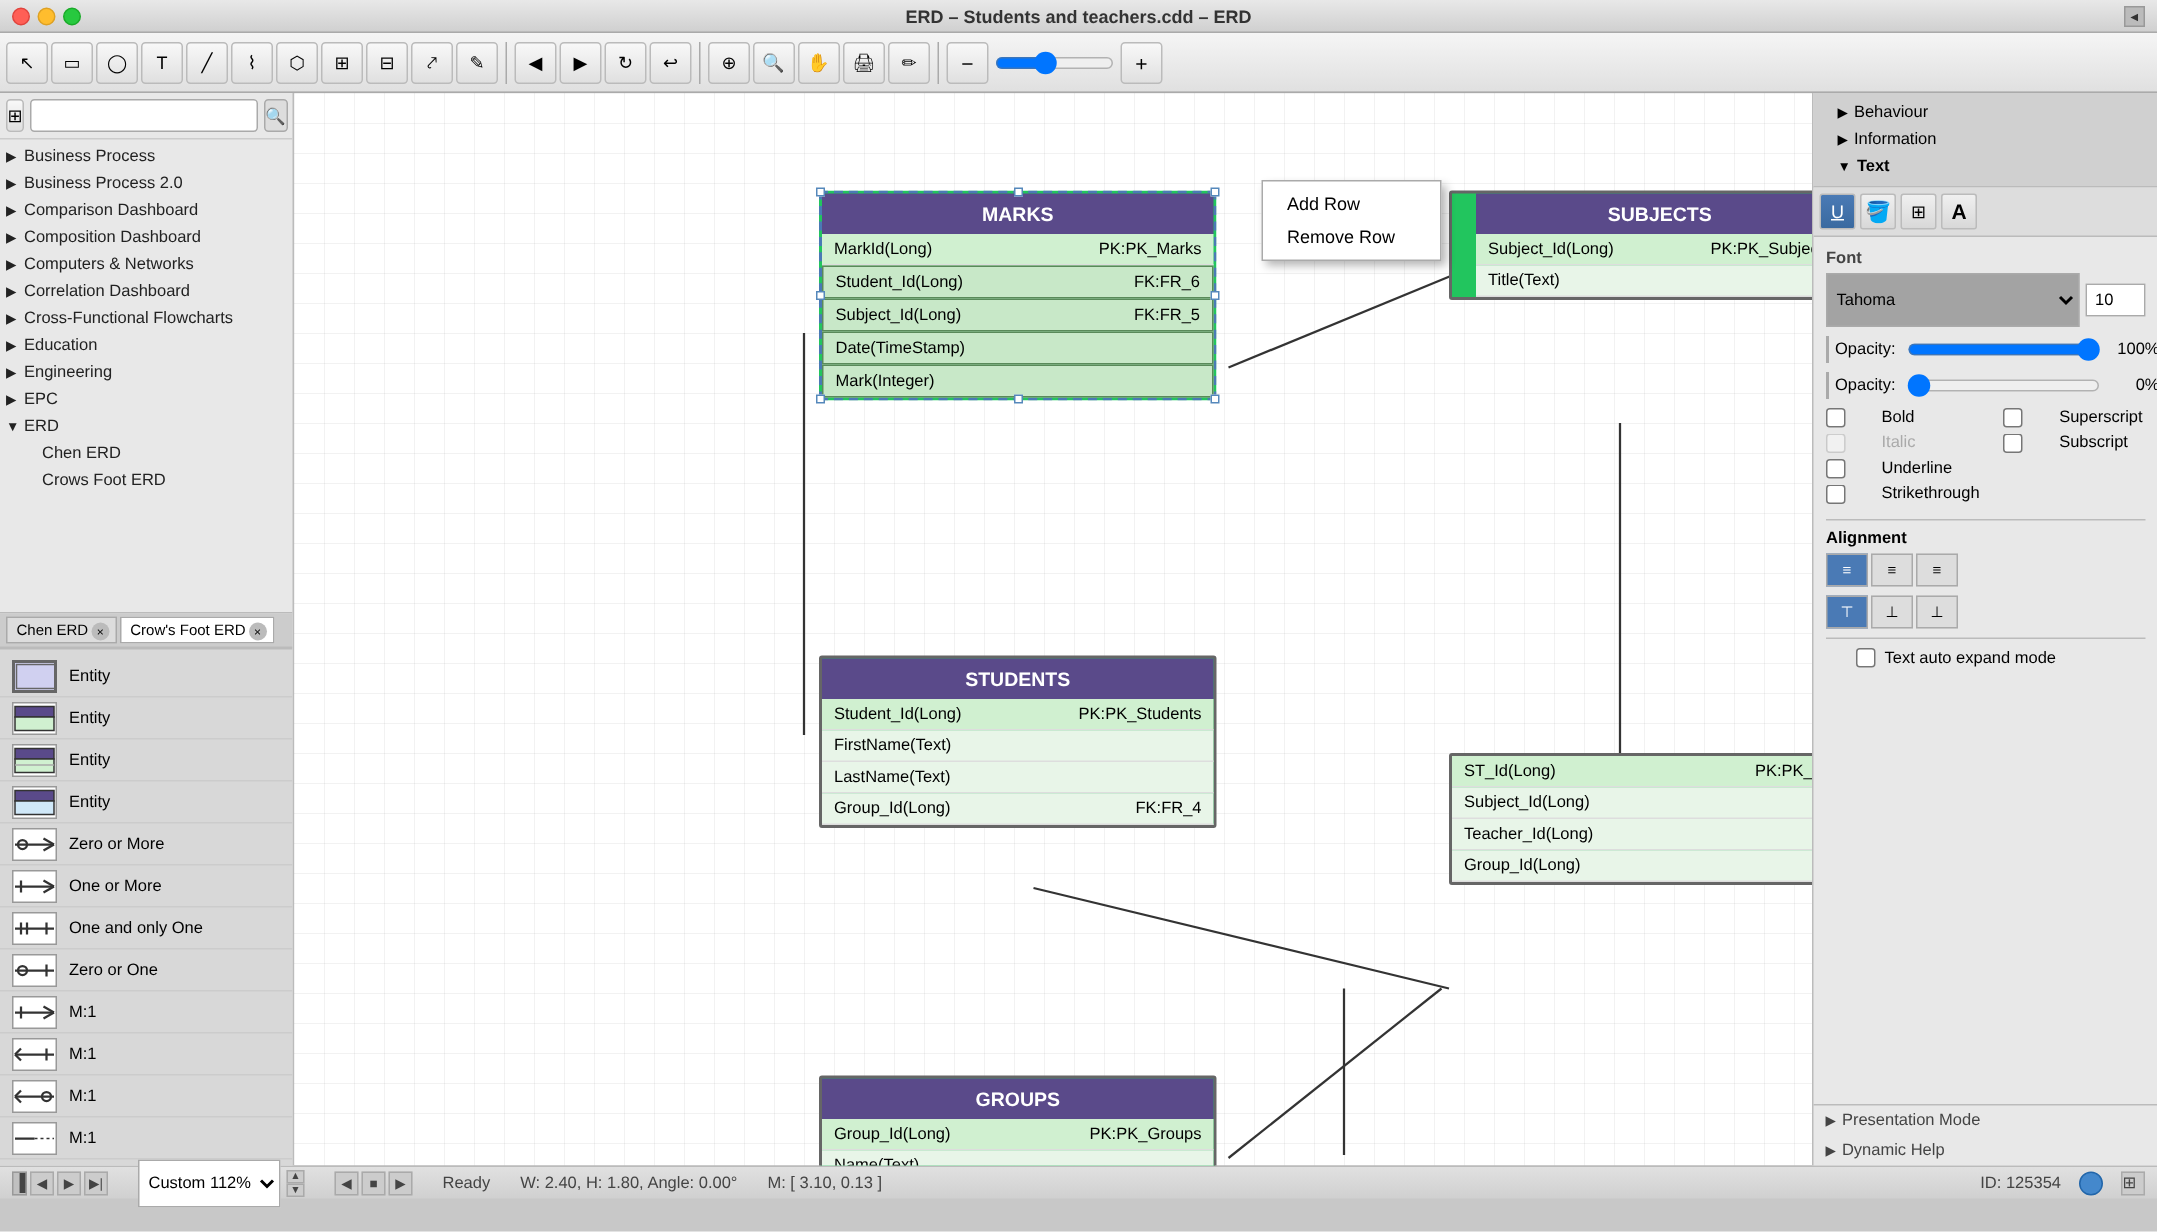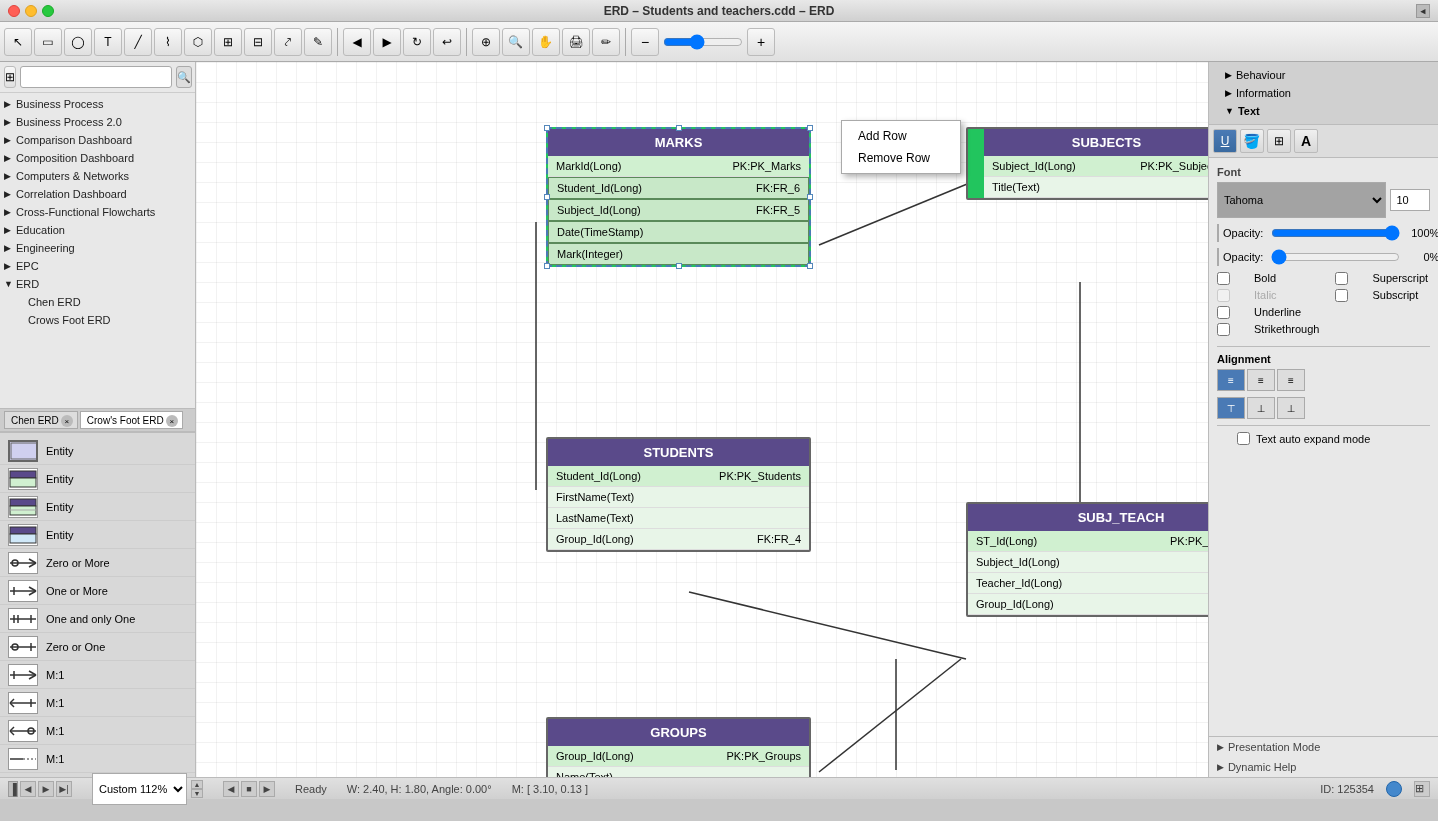--- a/index.html
+++ b/index.html
@@ -821,7 +821,6 @@
       </div>
 
       <div class="erd-table" style="left:770px;top:440px;min-width:310px;">
-        <div class="erd-table-header">SUBJ_TEACH</div>
         <div class="erd-table-row pk">
           <span>ST_Id(Long)</span>
           <span>PK:PK_Subj_Teach</span>

